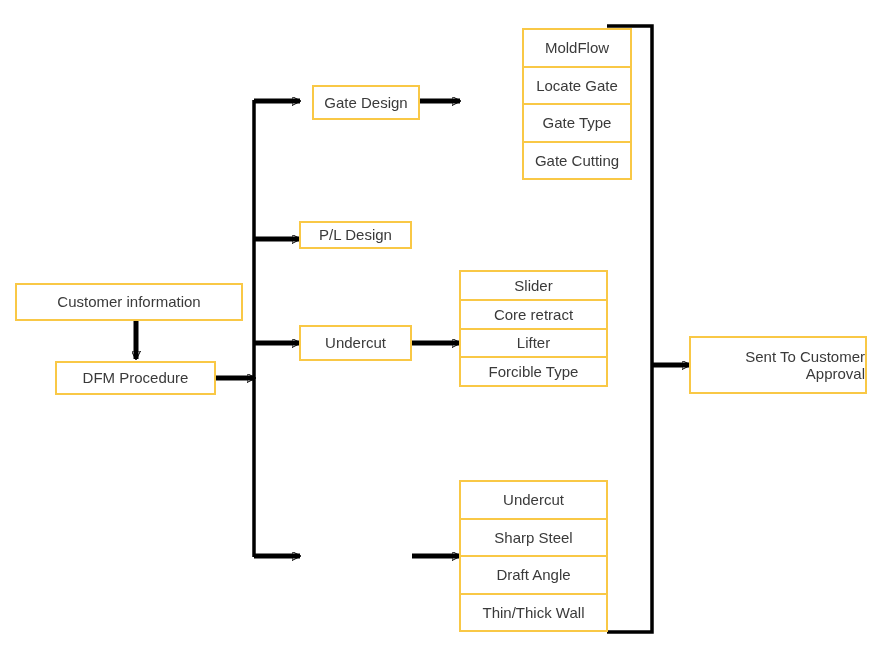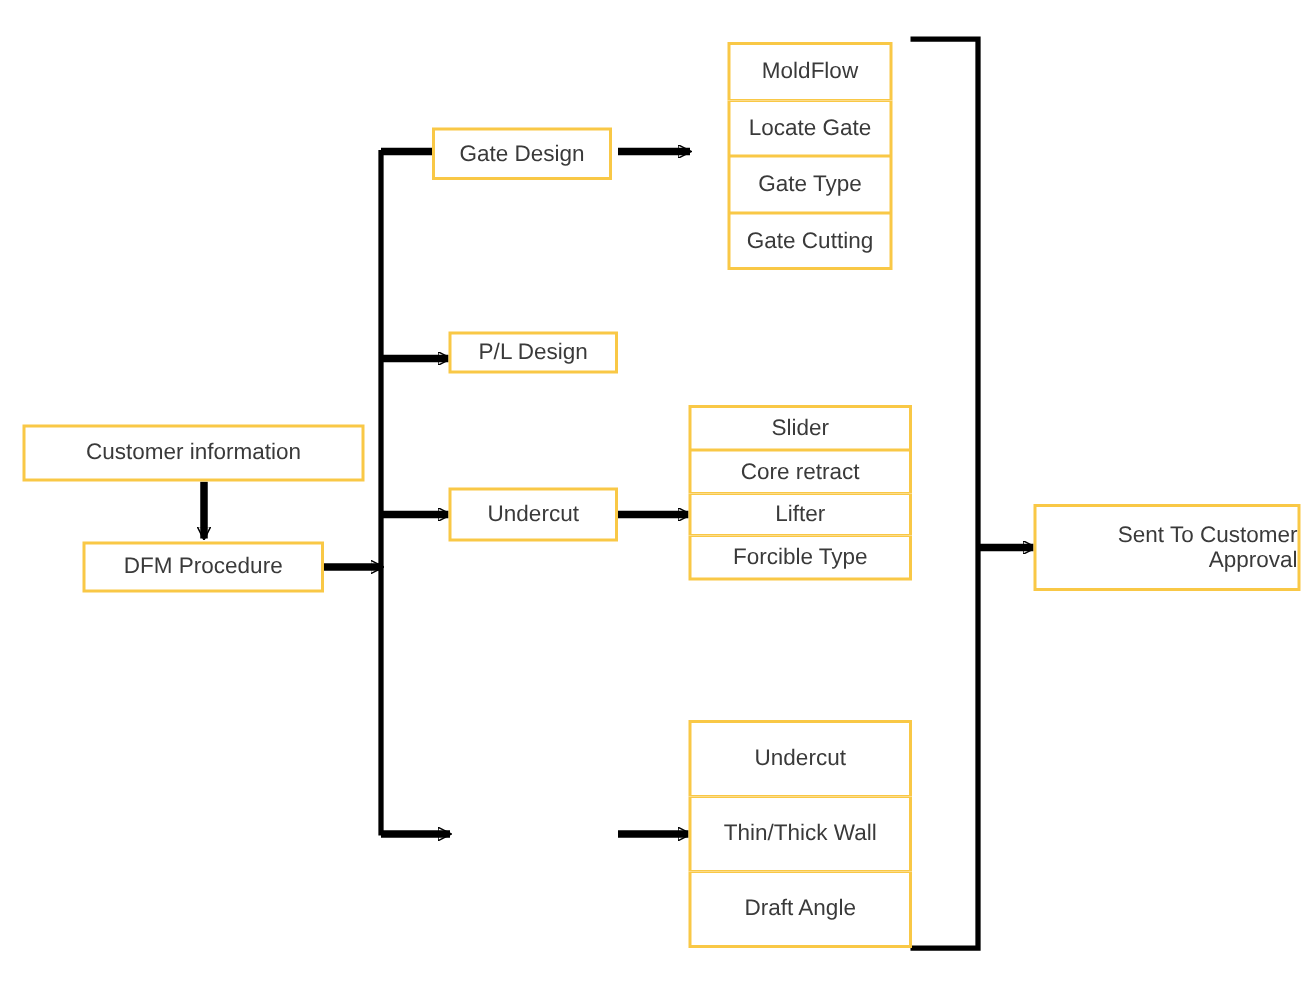--- a/index.html
+++ b/index.html
@@ -112,7 +112,7 @@
   </div>
 
 
-  <div class="stack" style="left:446px; top:28px; width:149px; height:152px;padding-left:39px;">
+  <div class="stack" style="left:483px; top:28px; width:149px; height:152px;padding-left:39px;">
     <div class="node">
       <span>MoldFlow</span>
     </div>

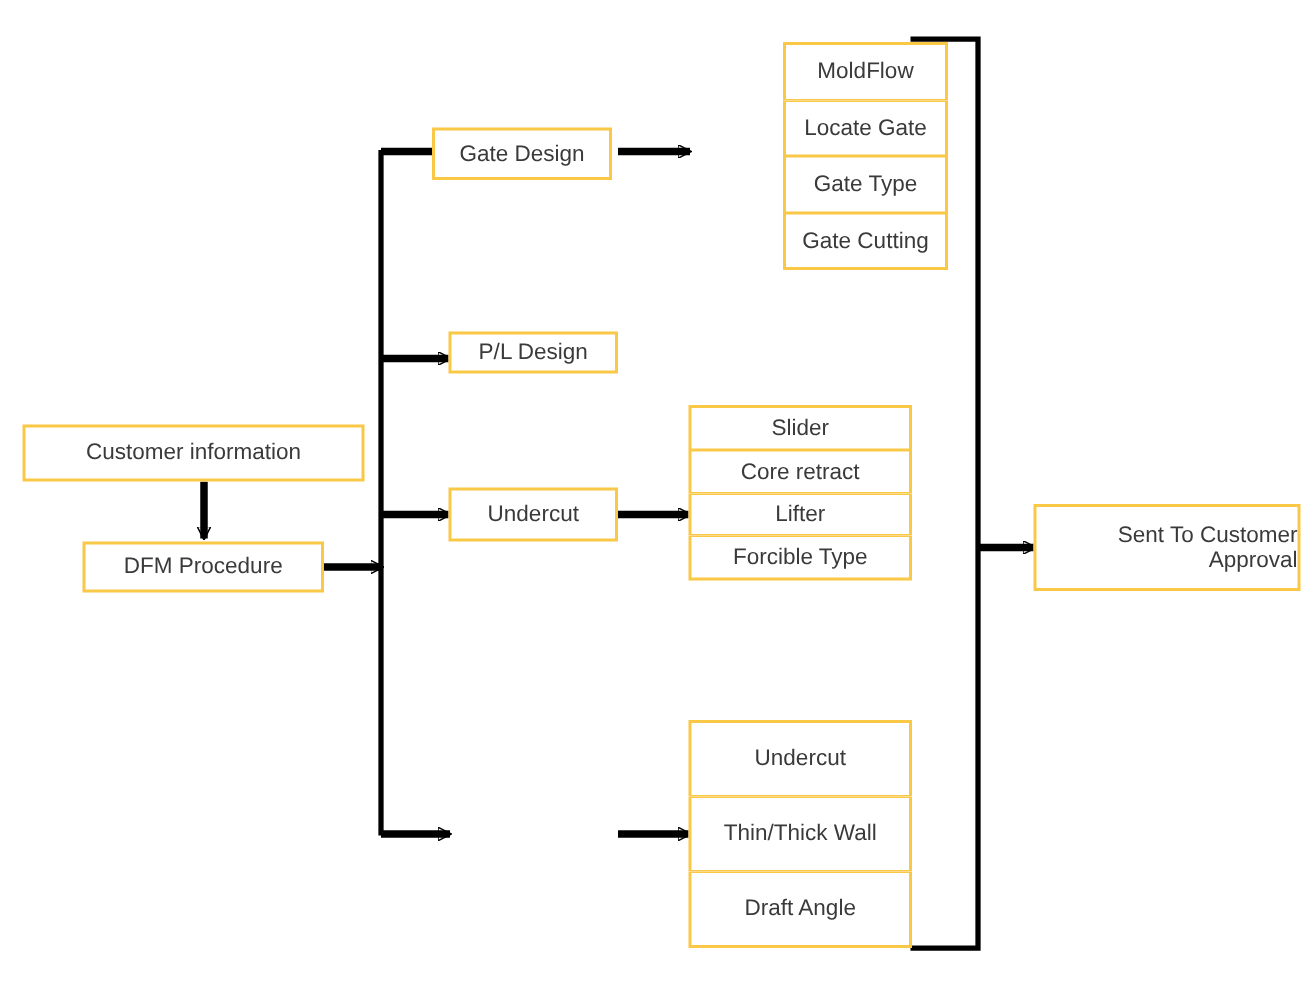--- a/index.html
+++ b/index.html
@@ -99,7 +99,7 @@
     <span>DFM Procedure</span>
   </div>
 
-  <div class="node" style="left:288px; top:85px; width:120px; height:35px;justify-content:center;">
+  <div class="node" style="left:312px; top:85px; width:108px; height:35px;justify-content:center;">
     <span>Gate Design</span>
   </div>
 

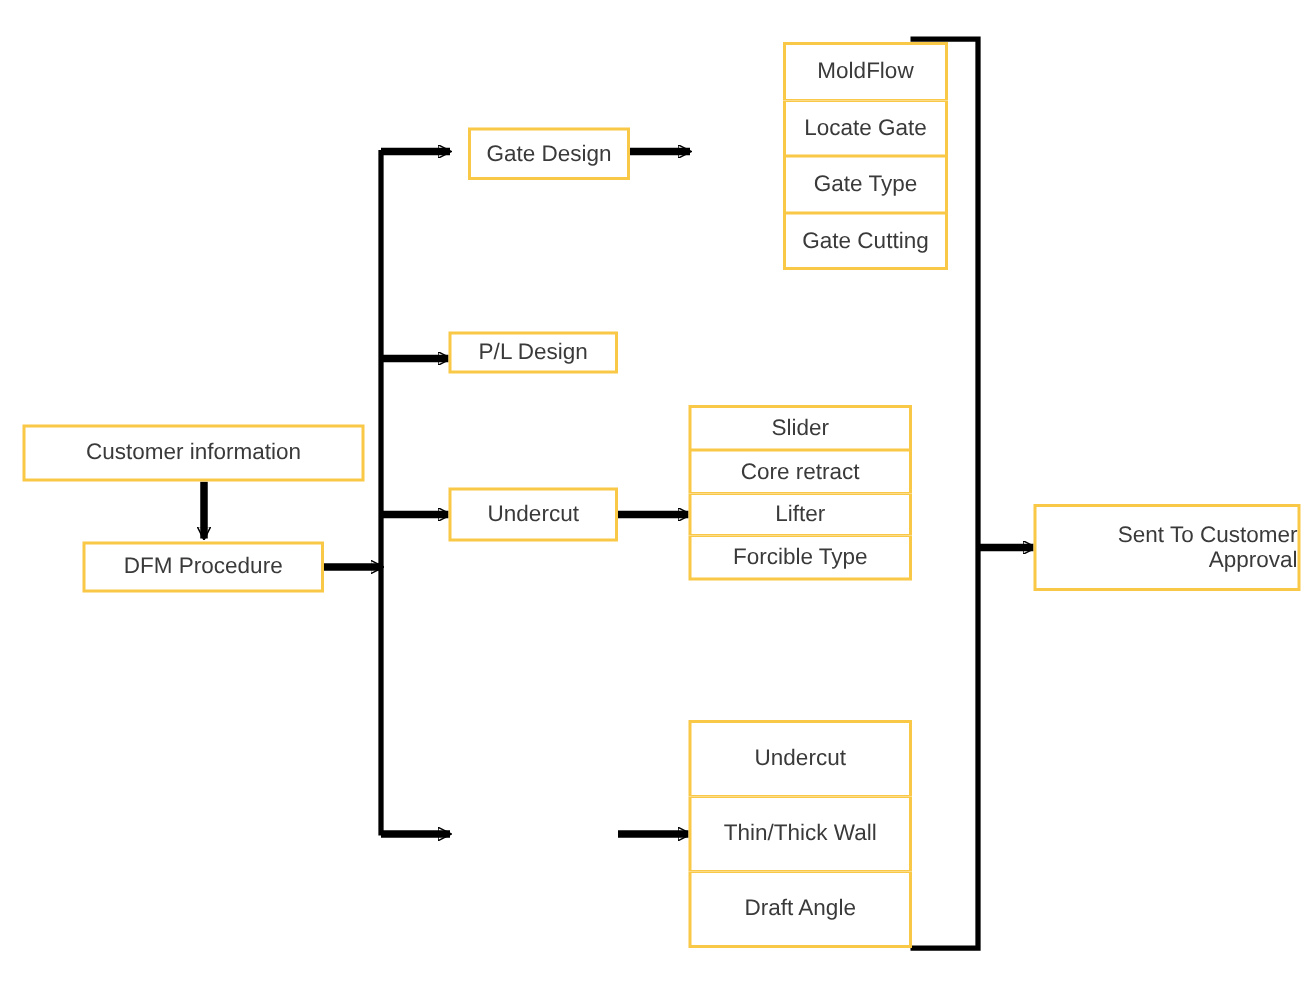--- a/index.html
+++ b/index.html
@@ -147,6 +147,9 @@
       <span>Undercut</span>
     </div>
     <div class="node">
+      <span>Sharp Steel</span>
+    </div>
+    <div class="node">
       <span>Thin/Thick Wall</span>
     </div>
     <div class="node">

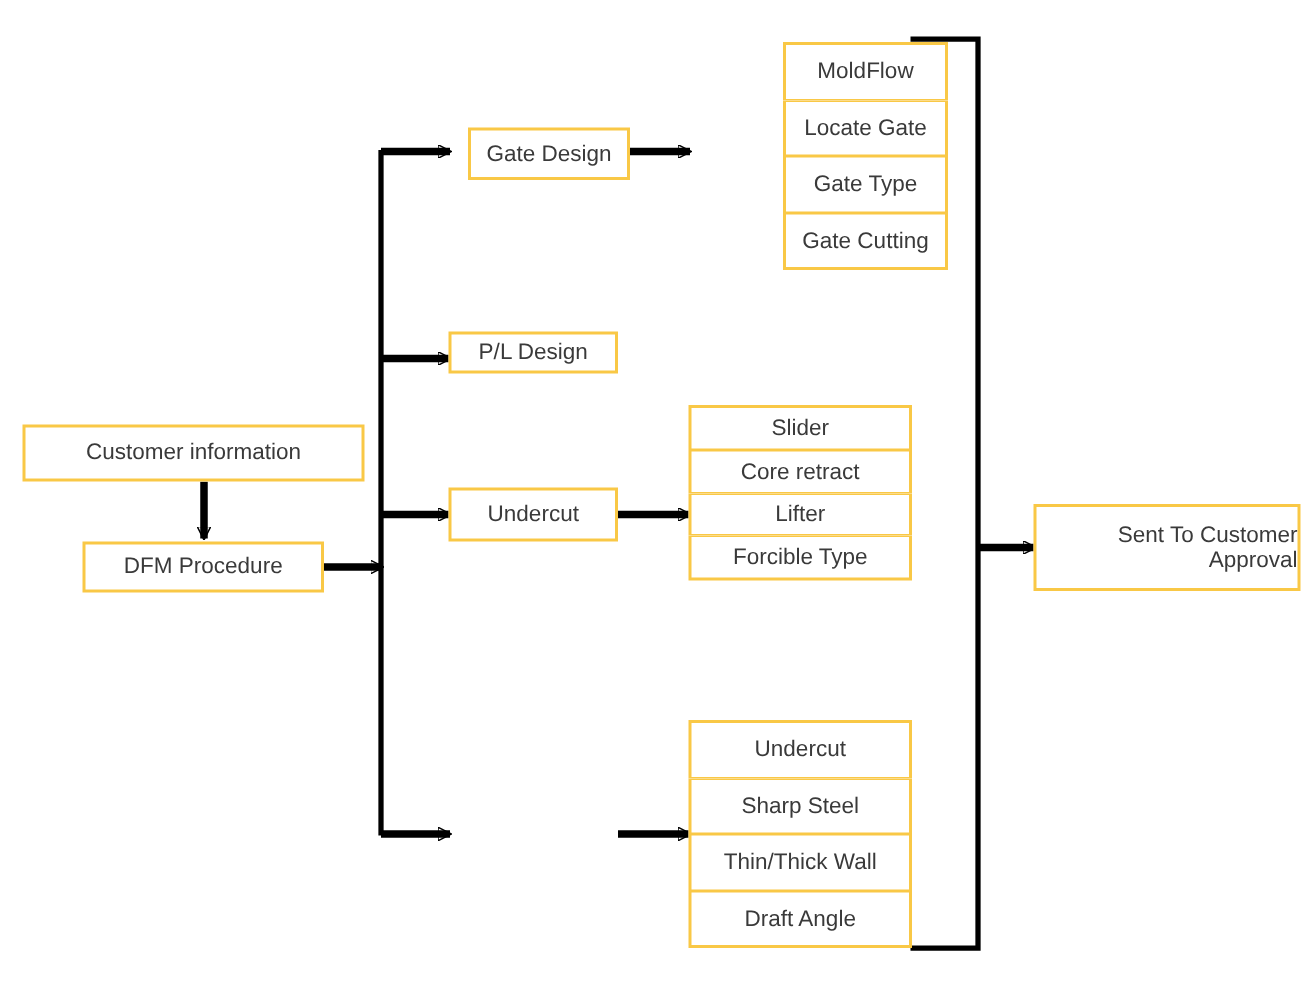--- a/index.html
+++ b/index.html
@@ -150,10 +150,10 @@
       <span>Sharp Steel</span>
     </div>
     <div class="node">
-      <span>Thin/Thick Wall</span>
+      <span>Draft Angle</span>
     </div>
     <div class="node">
-      <span>Draft Angle</span>
+      <span>Thin/Thick Wall</span>
     </div>
   </div>
 

